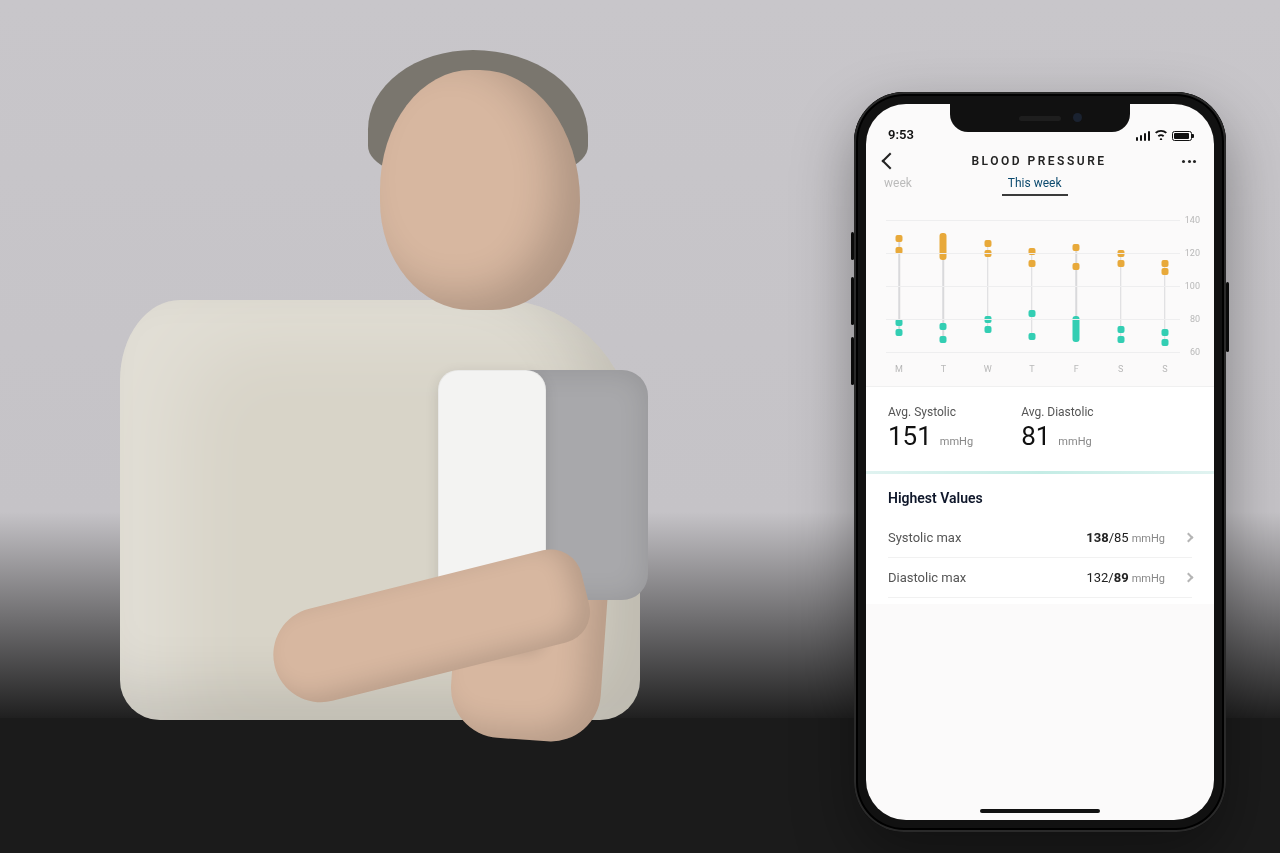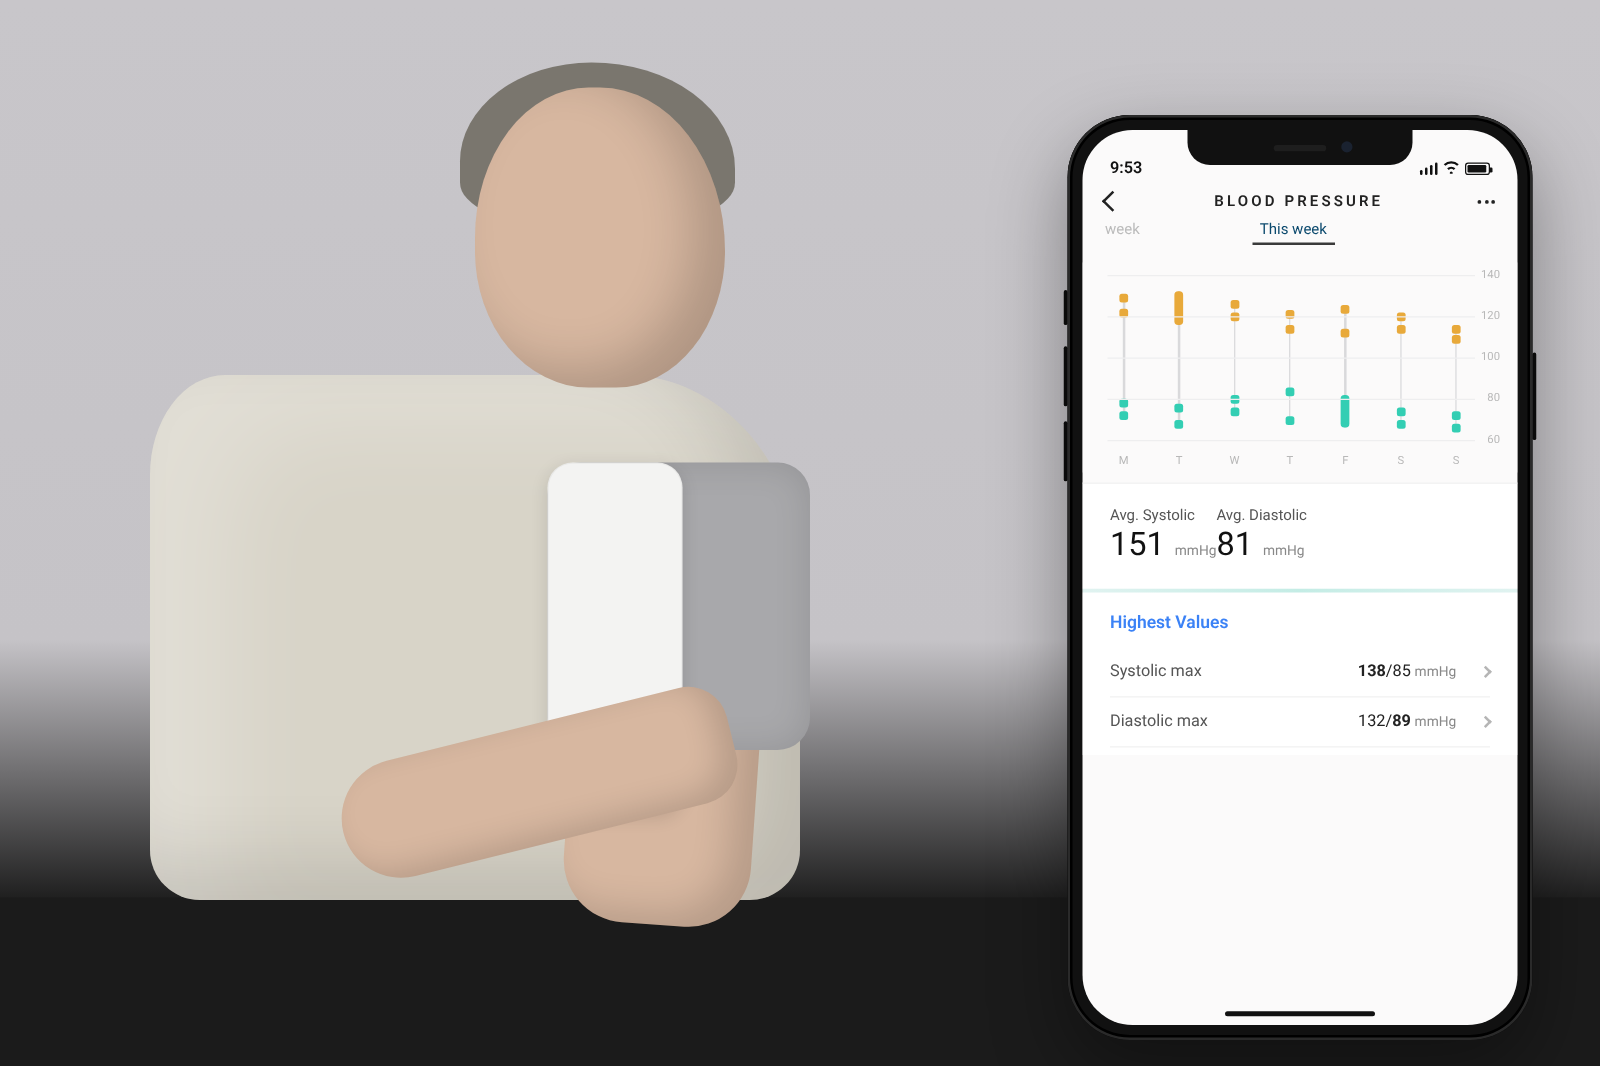--- a/index.html
+++ b/index.html
@@ -265,6 +265,7 @@
     background: #fff;
     padding: 18px 22px 20px;
     display: flex;
+    gap: 48px;
     border-top: 1px solid #f0f0f0;
     align-items: flex-end;
   }

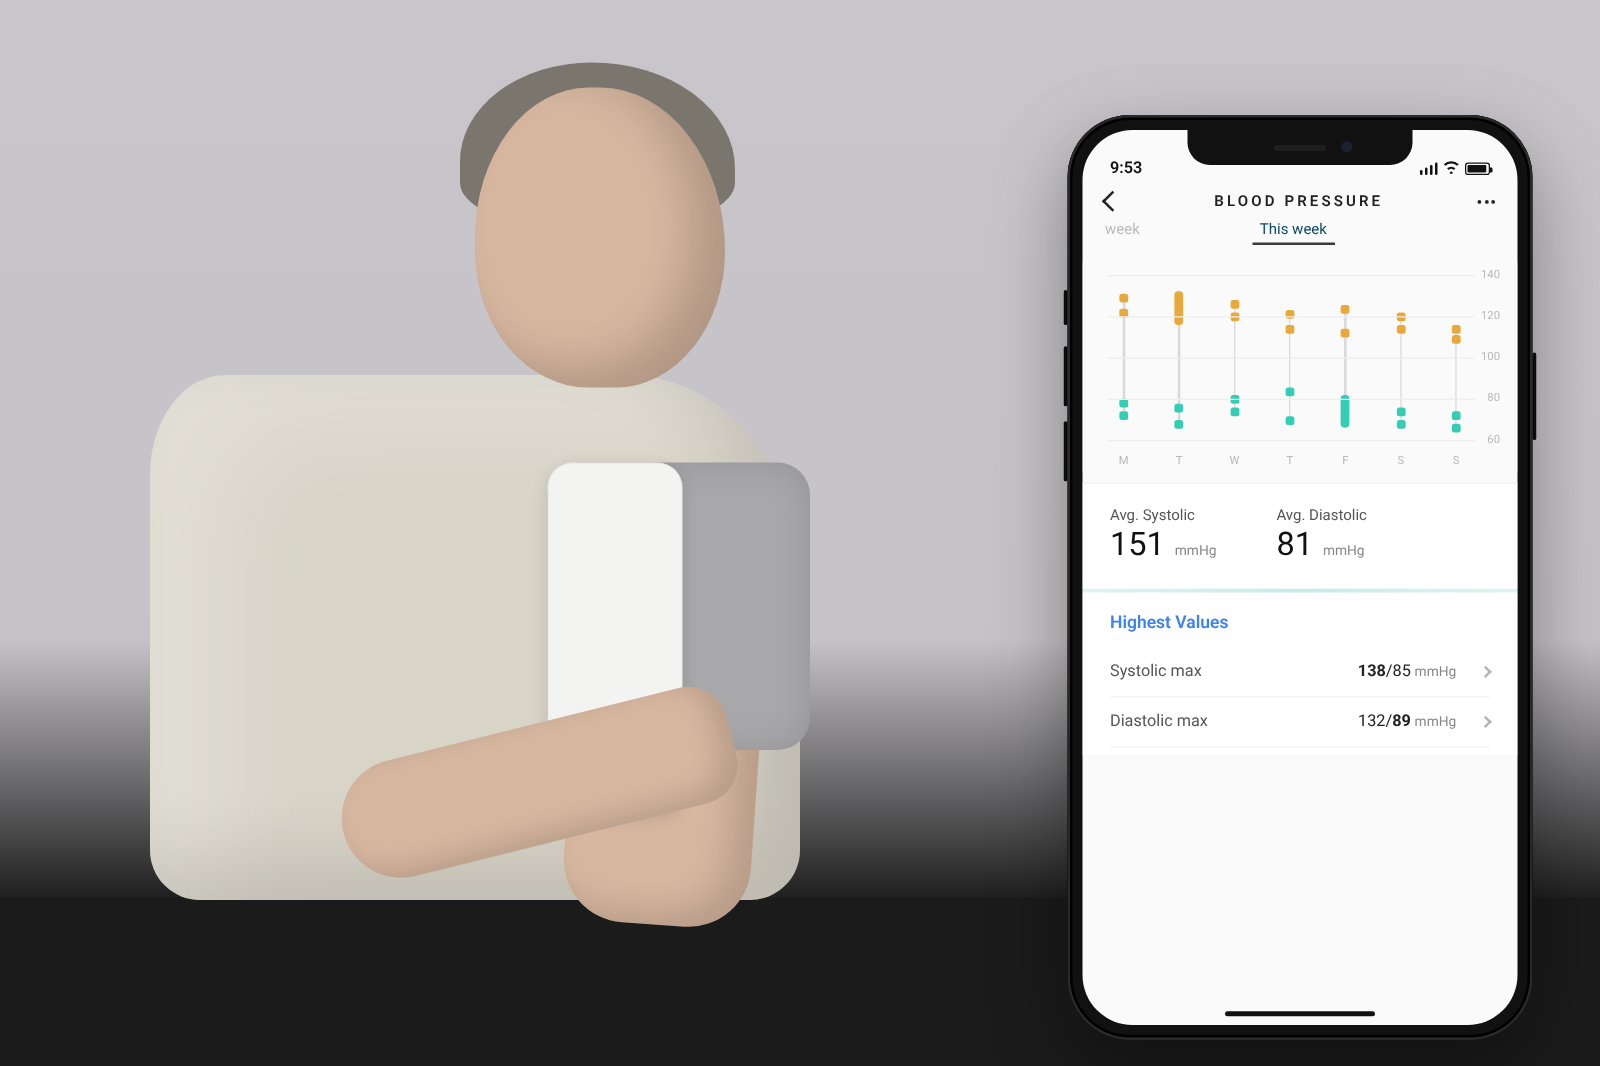--- a/index.html
+++ b/index.html
@@ -283,7 +283,7 @@
     background: #fff;
     padding: 16px 22px 6px;
   }
-  .highest-title { font-size: 14px; font-weight: 600; color: #3b82f6; margin-bottom: 12px; }
+  .highest-title { font-size: 14px; font-weight: 600; color: #0f172a; margin-bottom: 12px; }
   .hv-row {
     display: flex; align-items: center; justify-content: space-between;
     padding: 12px 0;

